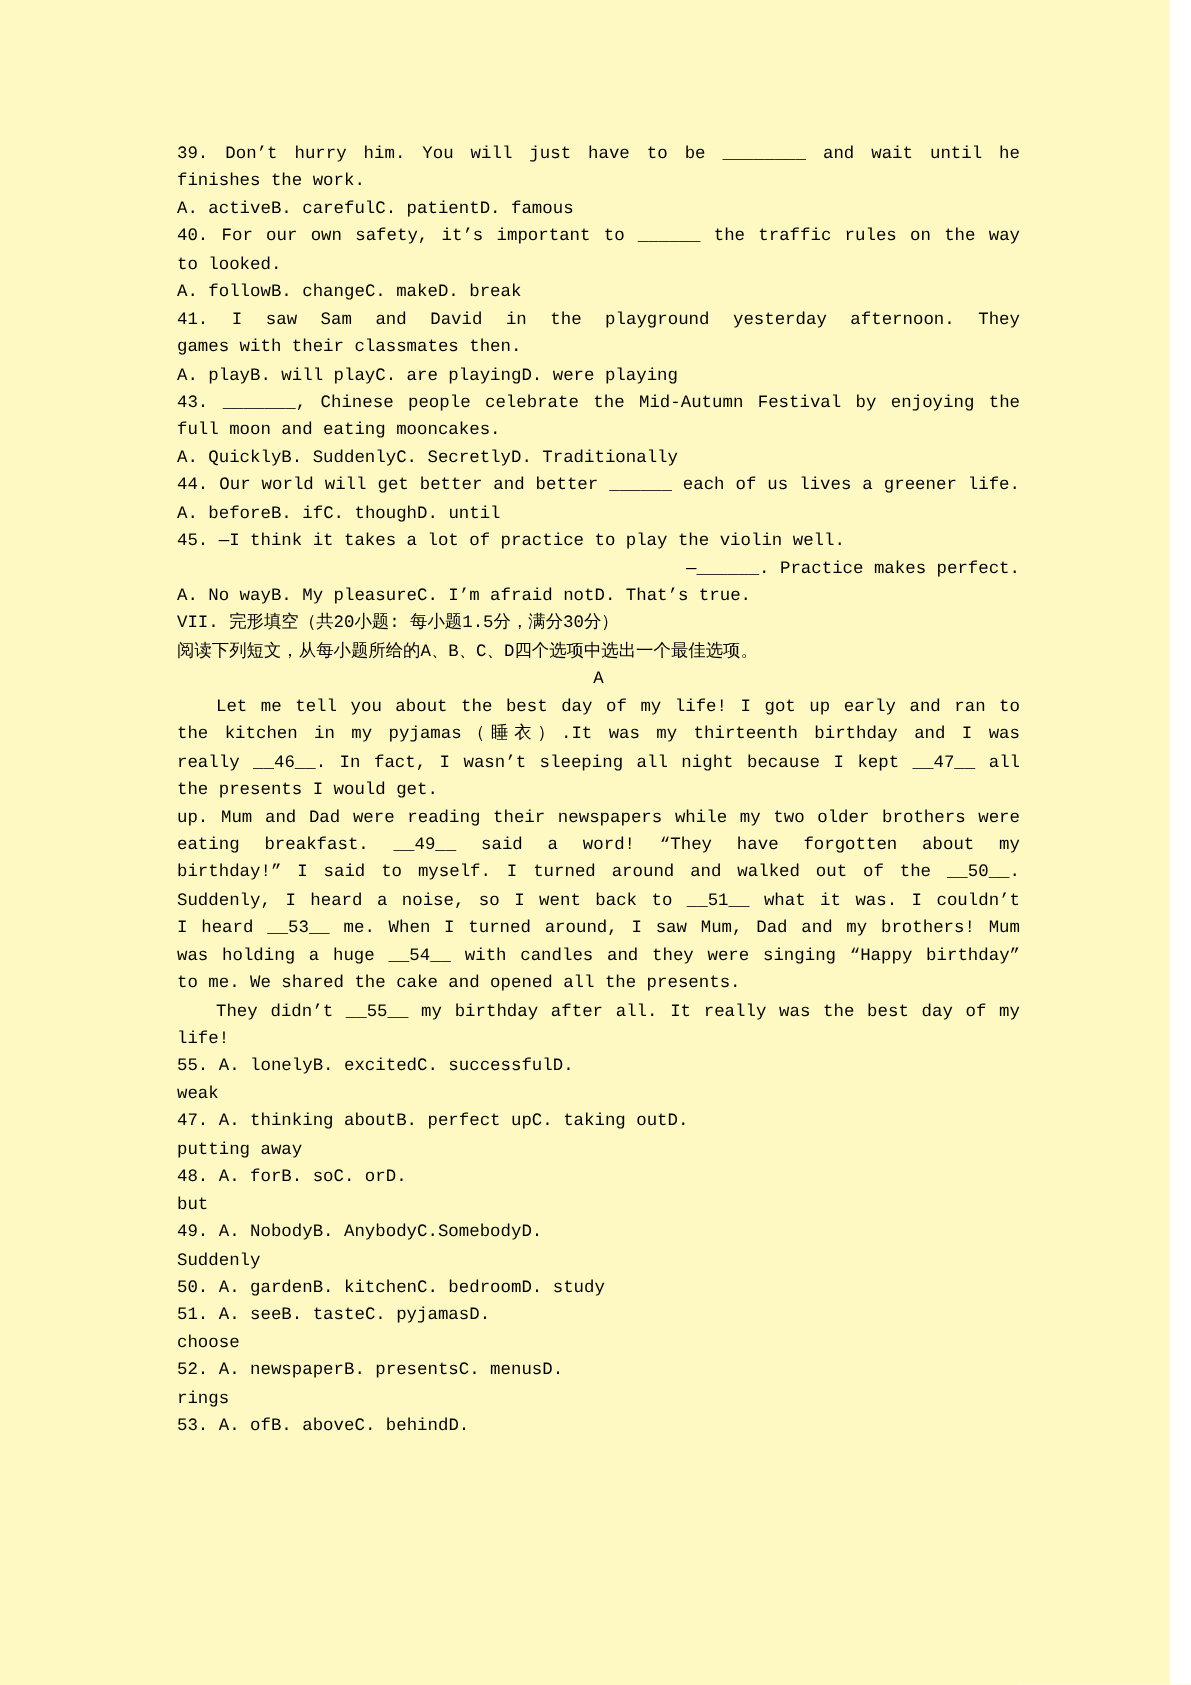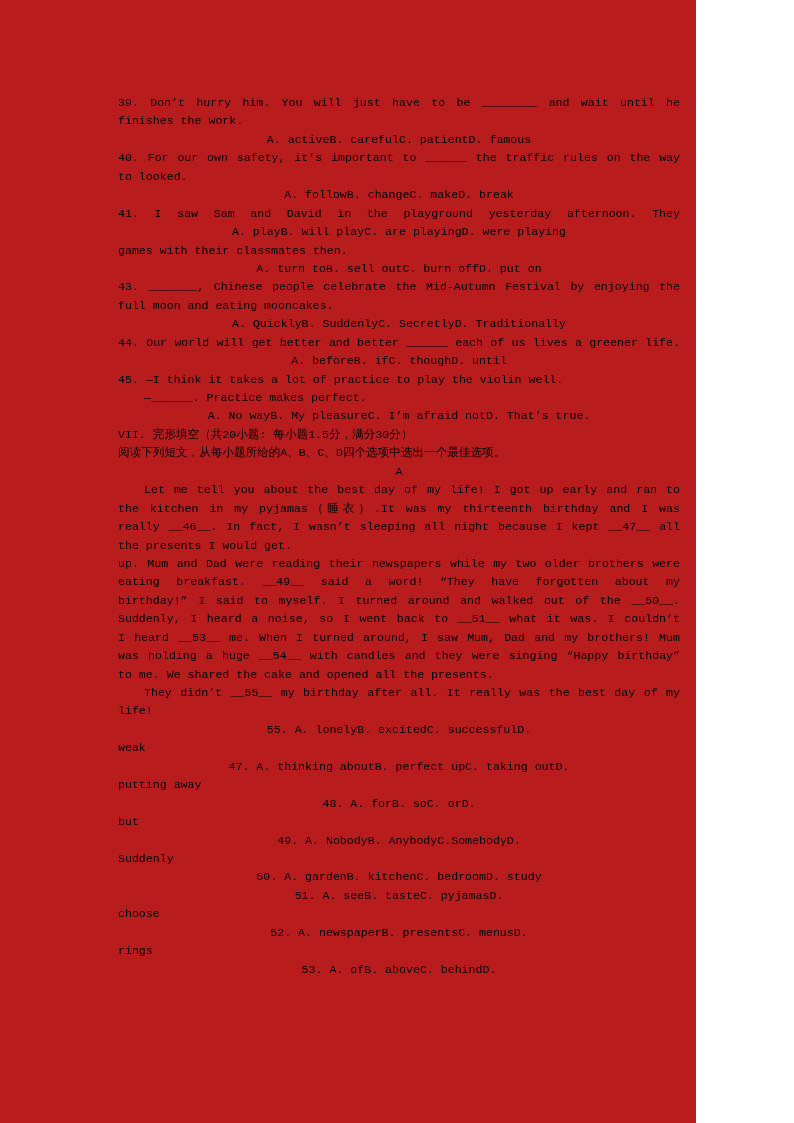--- a/index.html
+++ b/index.html
@@ -10,8 +10,8 @@
   }
   .page{
     position:relative;
-    width:696px;height:1123px;
-    background:#b91c1c;
+    width:780px;height:1123px;
+    background:#fef9c3;
   }
   .doc{
     position:absolute;

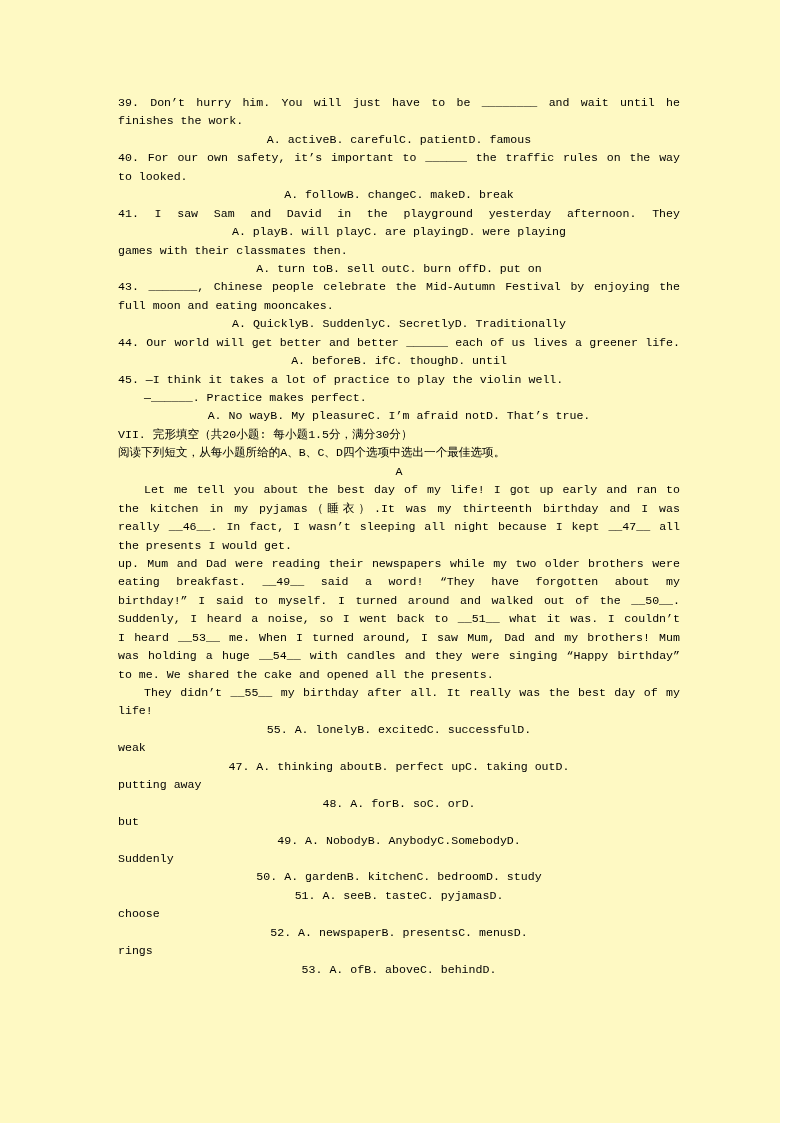--- a/index.html
+++ b/index.html
@@ -35,7 +35,7 @@
   .ctr{ text-align:center; text-align-last:center; }
   .opts{
     display:flex;
-    justify-content:center;
+    justify-content:flex-start;
   }
   .opt{ white-space:pre; }
 </style>

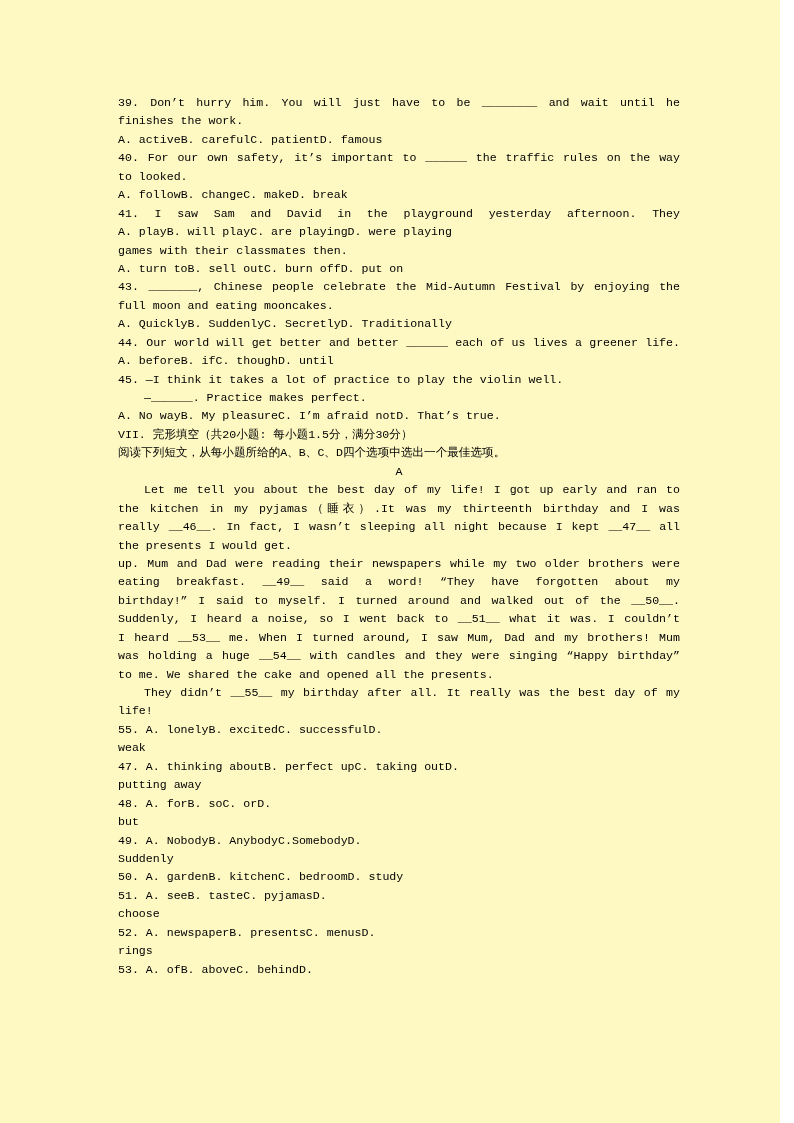--- a/index.html
+++ b/index.html
@@ -61,13 +61,13 @@
         <span class="opt">D. break</span>
       </div>
       <div class="ln j">41. I saw Sam and David in the playground yesterday afternoon. They</div>
+      <div class="ln">games with their classmates then.</div>
       <div class="ln opts">
         <span class="opt">A. play</span>
         <span class="opt">B. will play</span>
         <span class="opt">C. are playing</span>
         <span class="opt">D. were playing</span>
       </div>
-      <div class="ln">games with their classmates then.</div>
       <div class="ln opts">
         <span class="opt">A. turn to</span>
         <span class="opt">B. sell out</span>

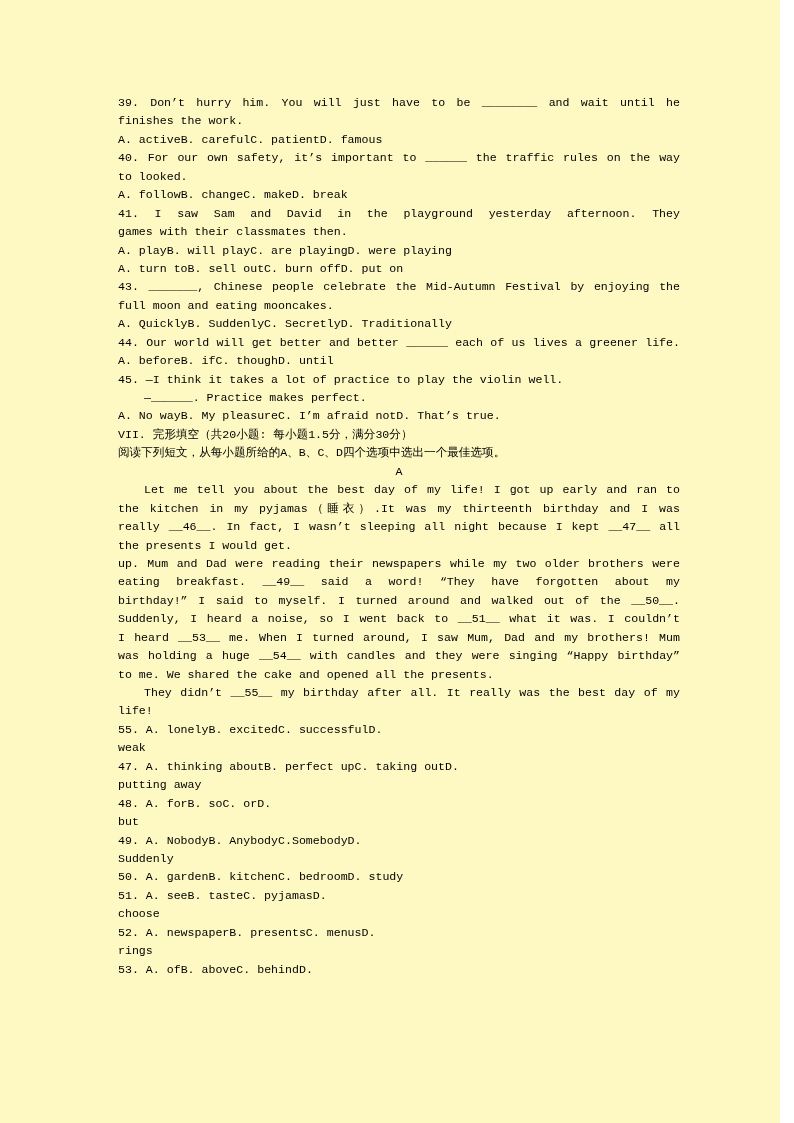--- a/index.html
+++ b/index.html
@@ -67,12 +67,6 @@
         <span class="opt">B. will play</span>
         <span class="opt">C. are playing</span>
         <span class="opt">D. were playing</span>
-      </div>
-      <div class="ln opts">
-        <span class="opt">A. turn to</span>
-        <span class="opt">B. sell out</span>
-        <span class="opt">C. burn off</span>
-        <span class="opt">D. put on</span>
       </div>
       <div class="ln j">43. _______, Chinese people celebrate the Mid-Autumn Festival by enjoying the</div>
       <div class="ln">full moon and eating mooncakes.</div>

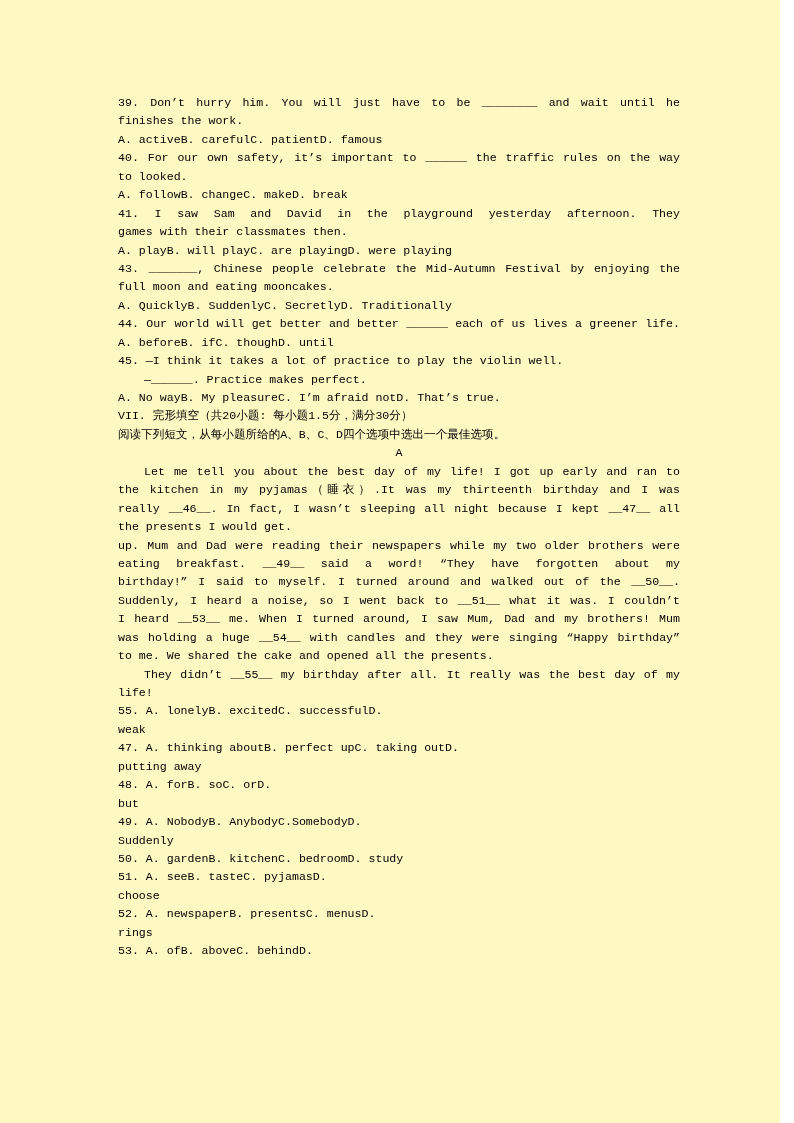--- a/index.html
+++ b/index.html
@@ -31,7 +31,7 @@
     text-align:justify;
     text-align-last:justify;
   }
-  .ind{ text-indent:26px; }
+  .ind{ text-indent:26px;text-align:right; }
   .ctr{ text-align:center; text-align-last:center; }
   .opts{
     display:flex;

